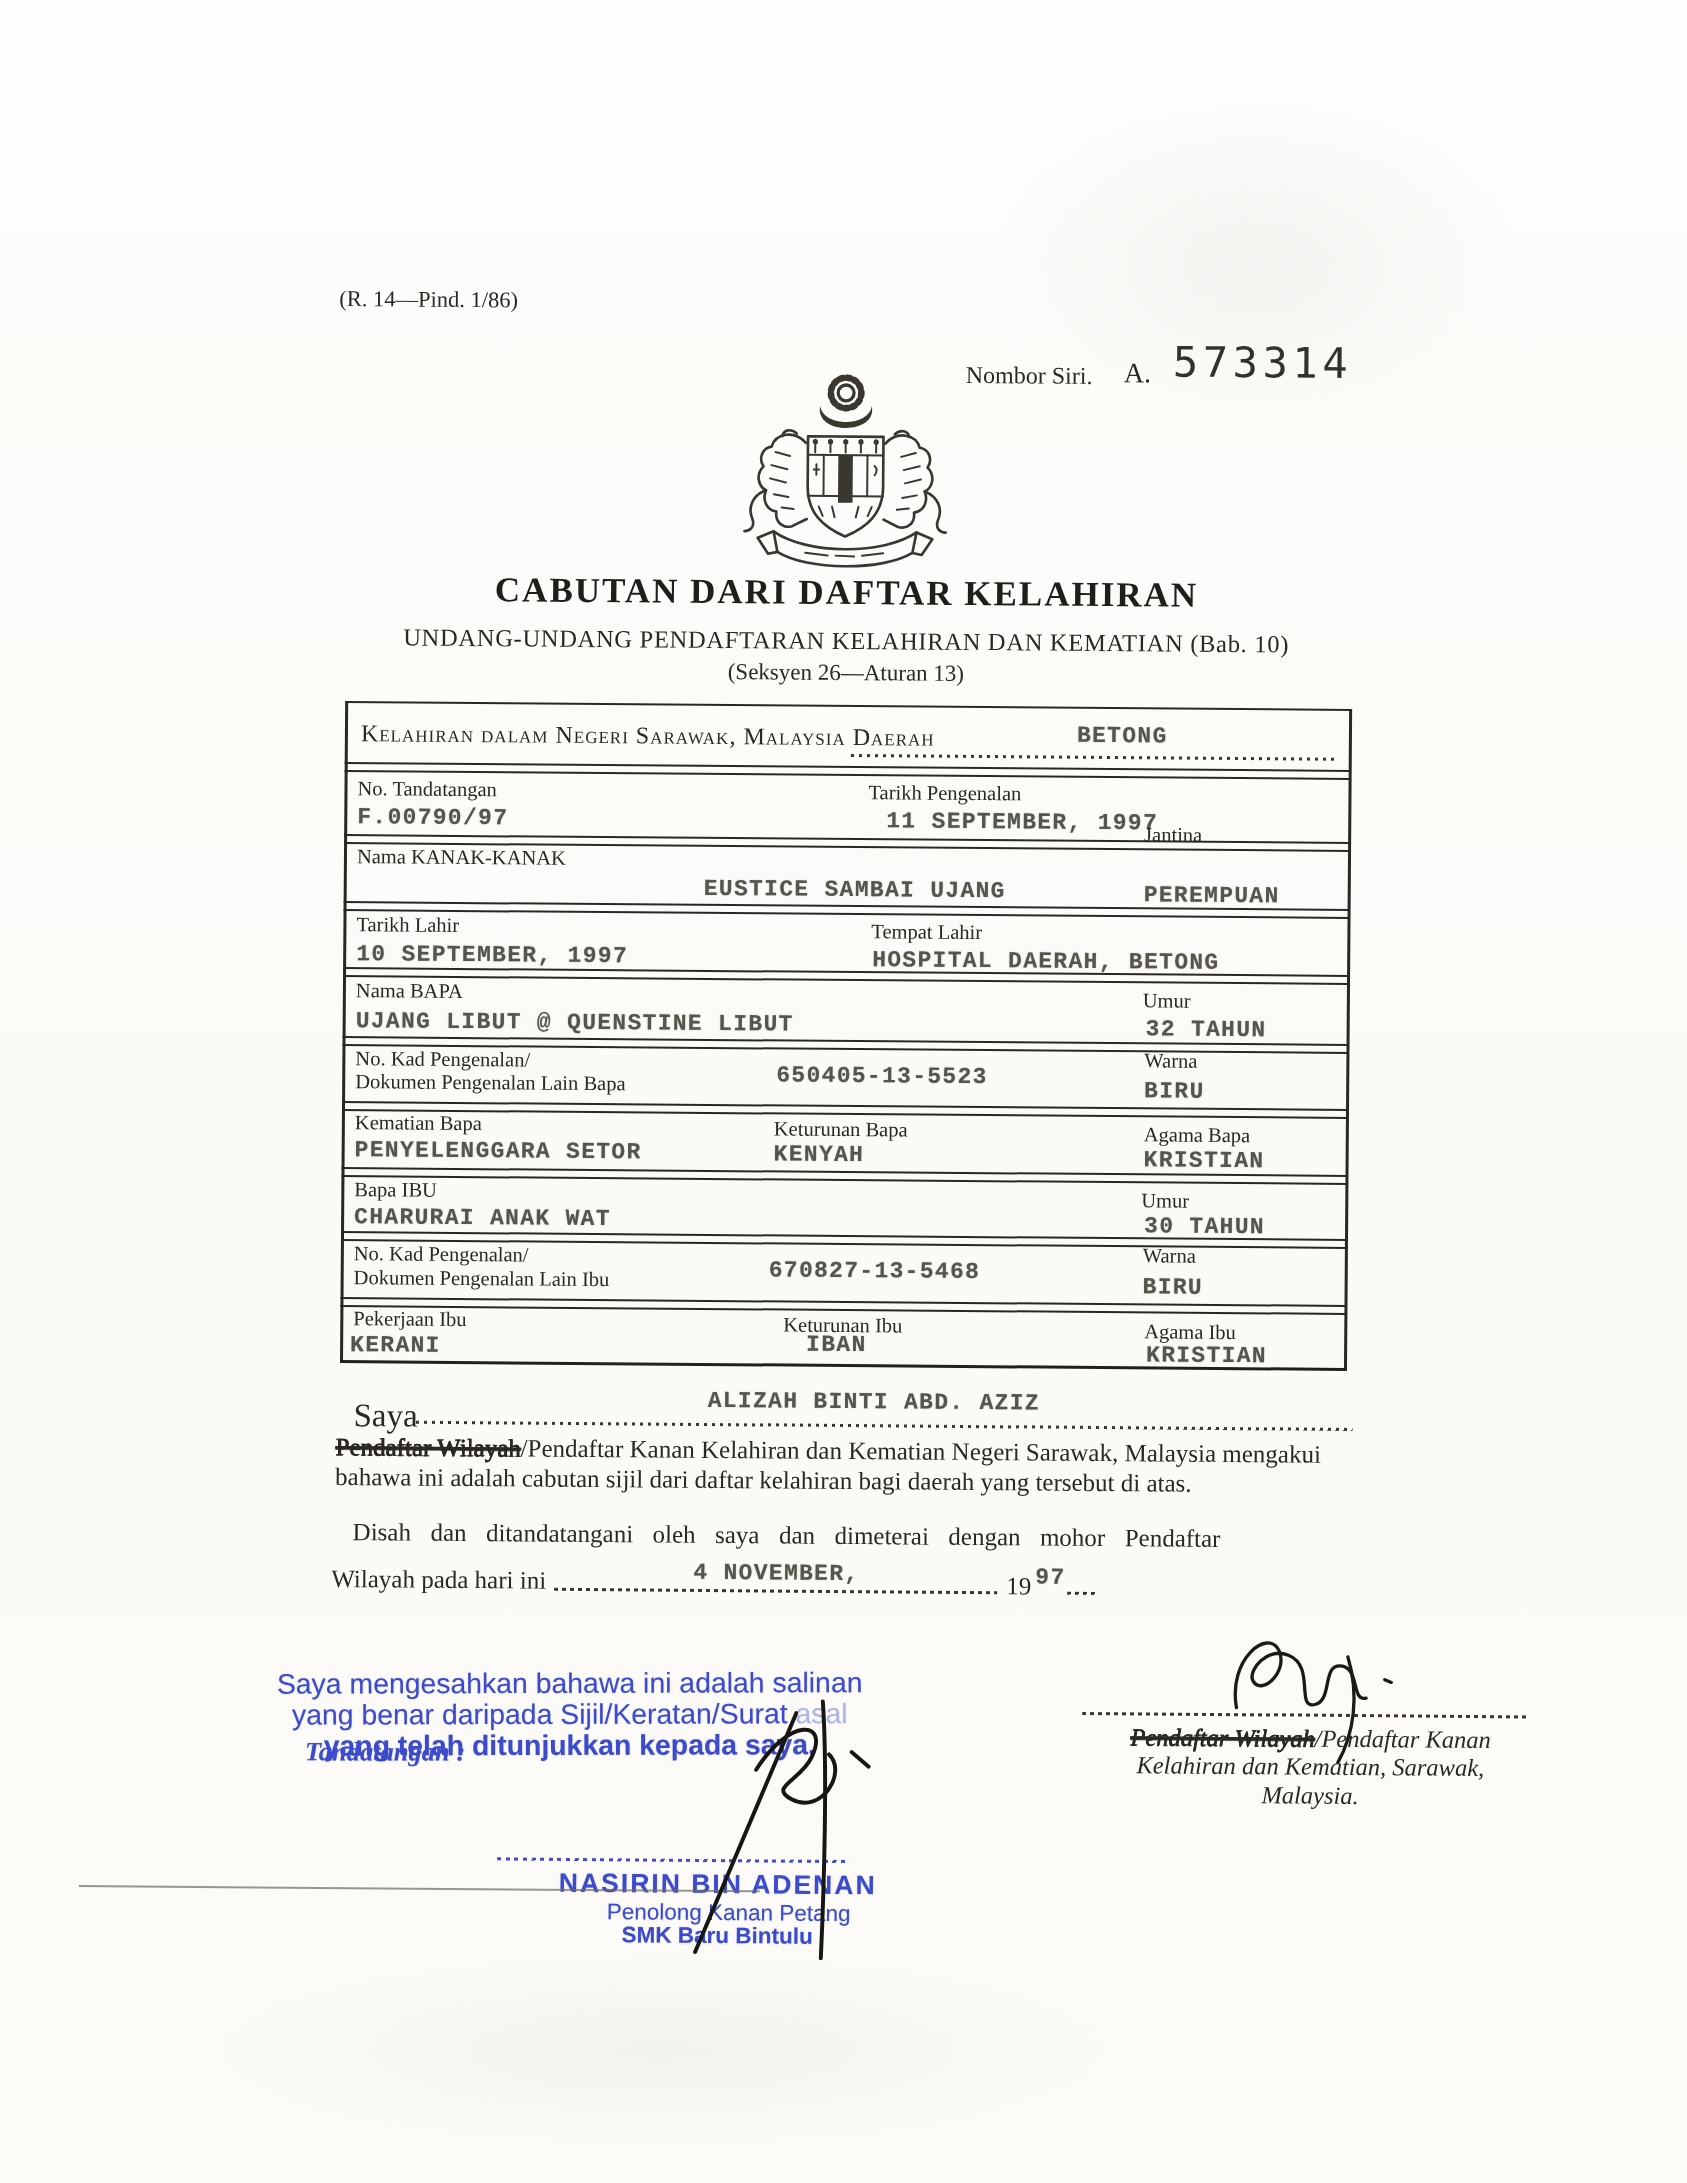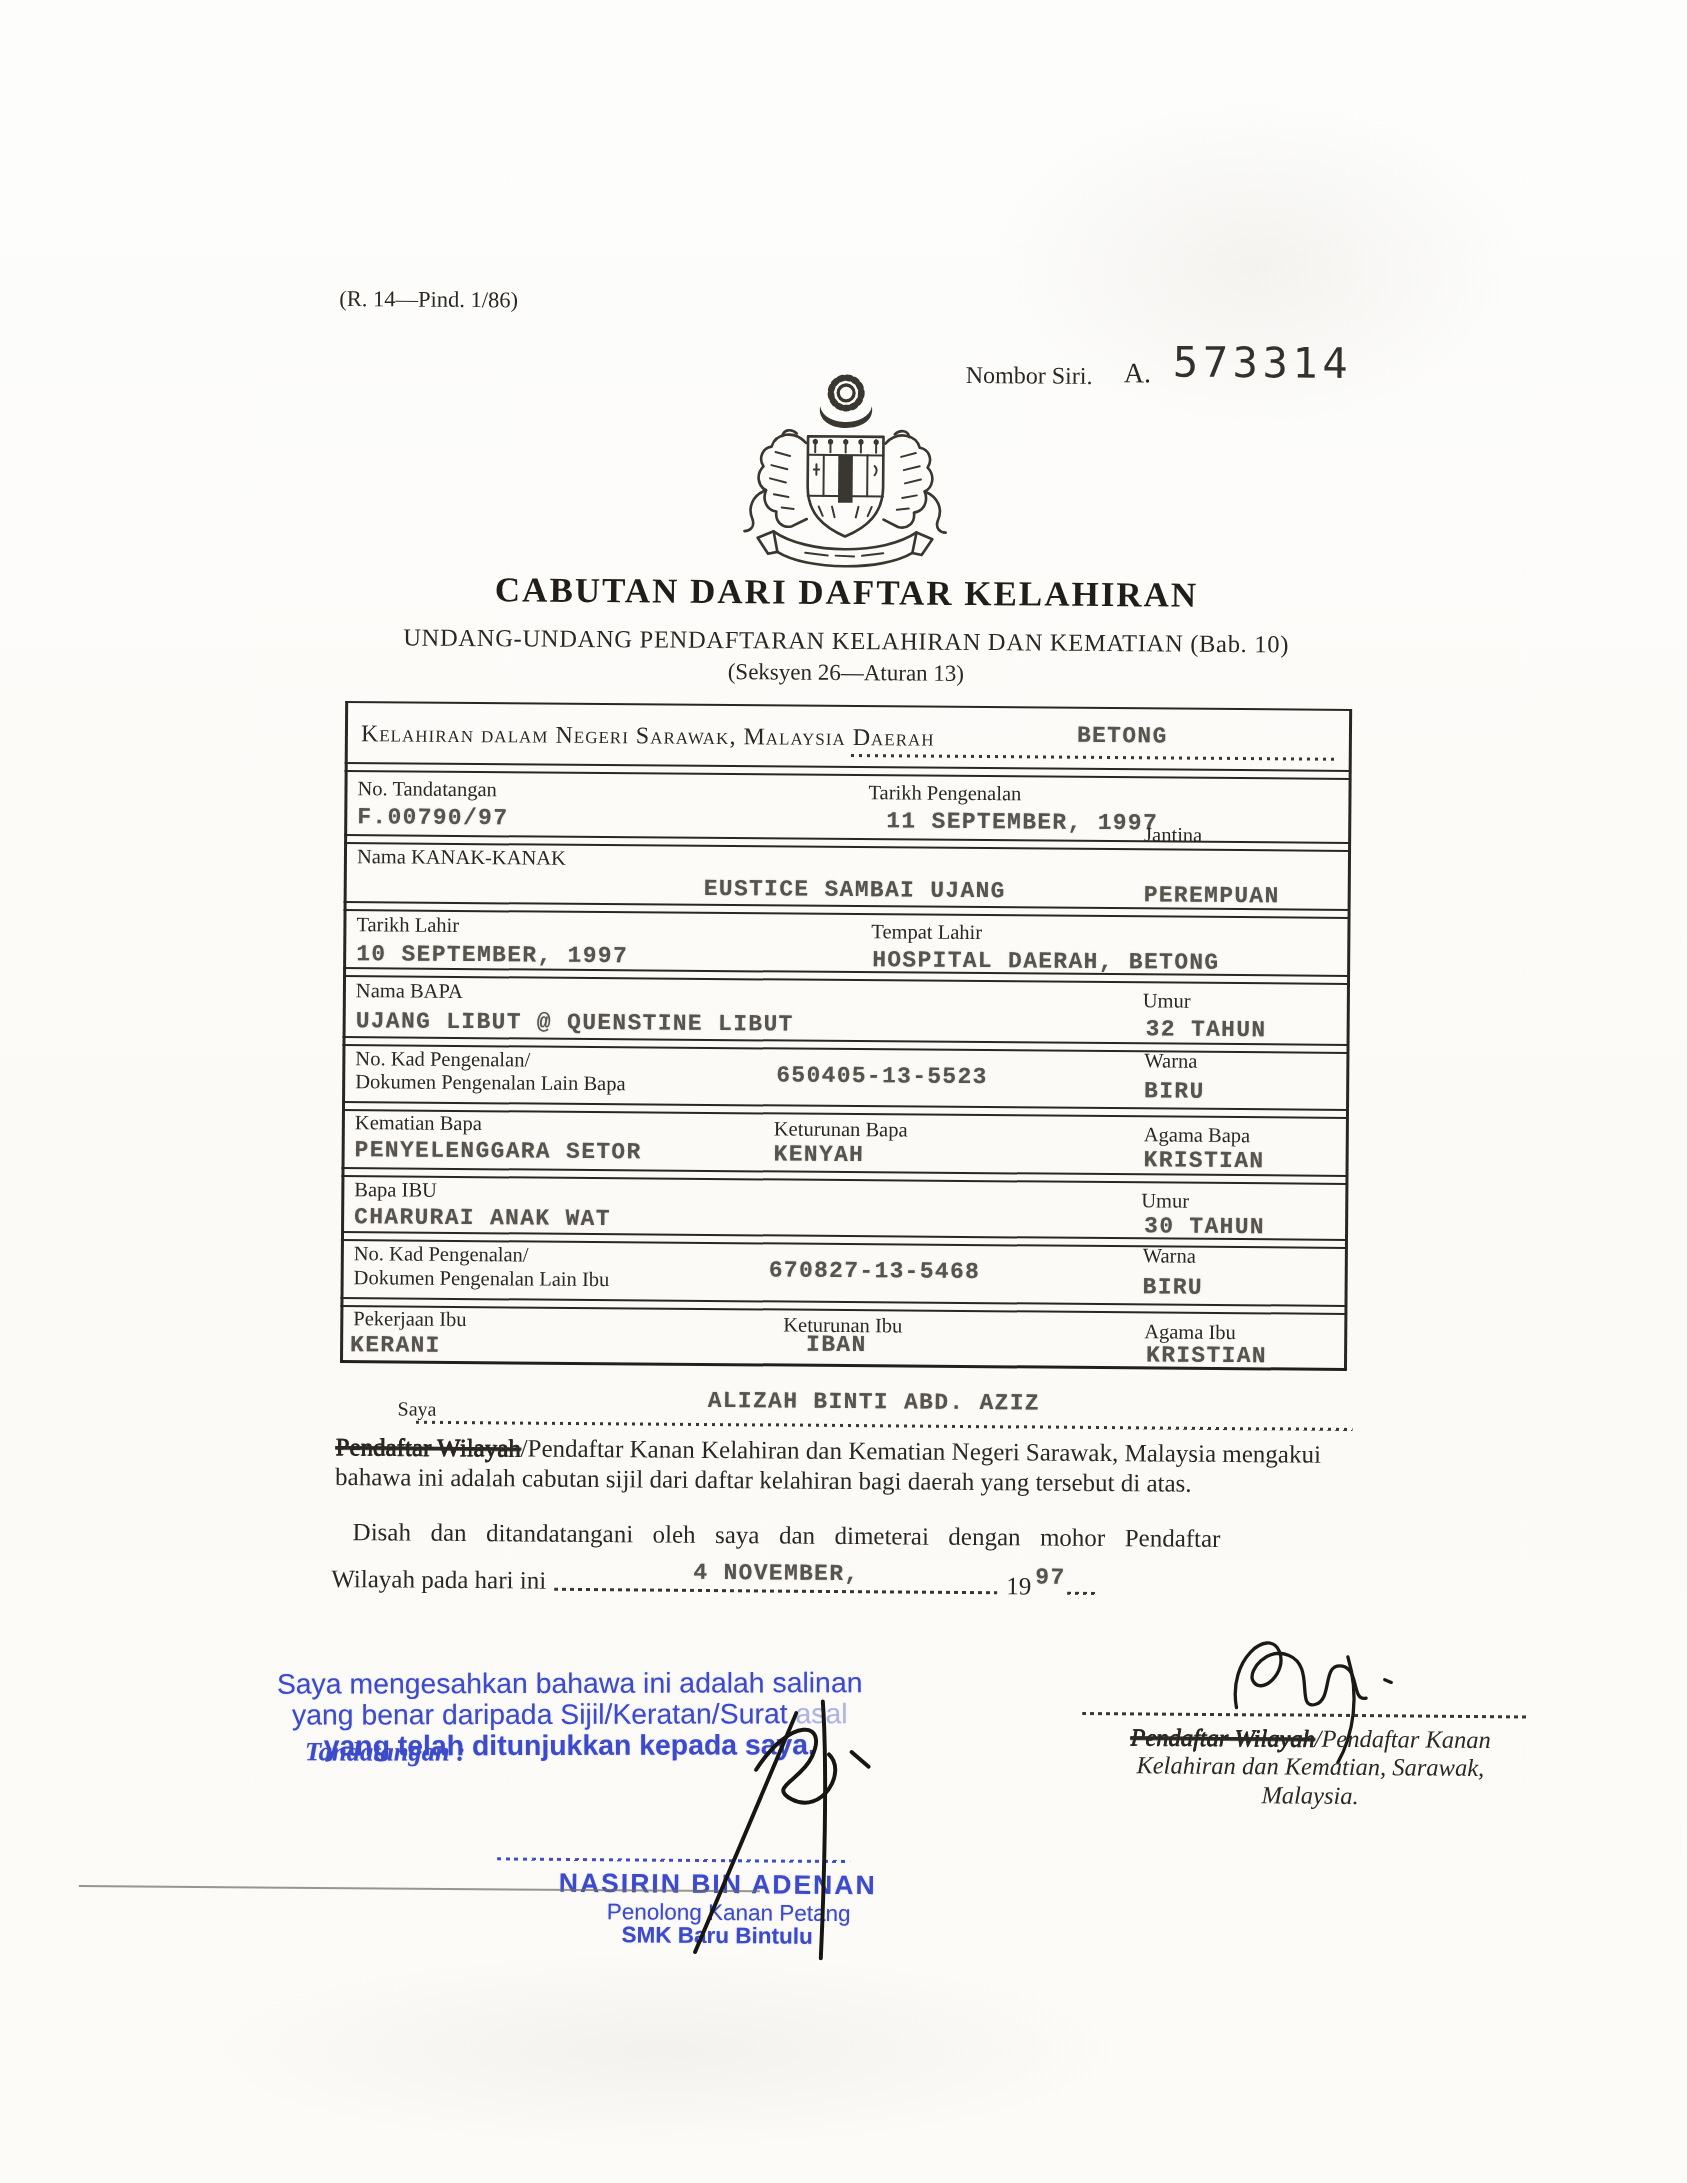--- a/index.html
+++ b/index.html
@@ -152,7 +152,7 @@
     <div class="abs type" style="left:1149px;top:1340px;">KRISTIAN</div>
     <div class="rule rule-single-bot" style="top:1364px;"></div>
 
-    <div class="abs serif" style="left:357px;top:1401px;font-size:20px;margin-left:44px;">Saya</div>
+    <div class="abs serif" style="left:357px;top:1401px;font-size:33px;">Saya</div>
     <div class="abs type" style="left:711px;top:1389px;">ALIZAH BINTI ABD. AZIZ</div>
     <div class="abs dots" style="left:419px;top:1424px;width:937px;"></div>
 

